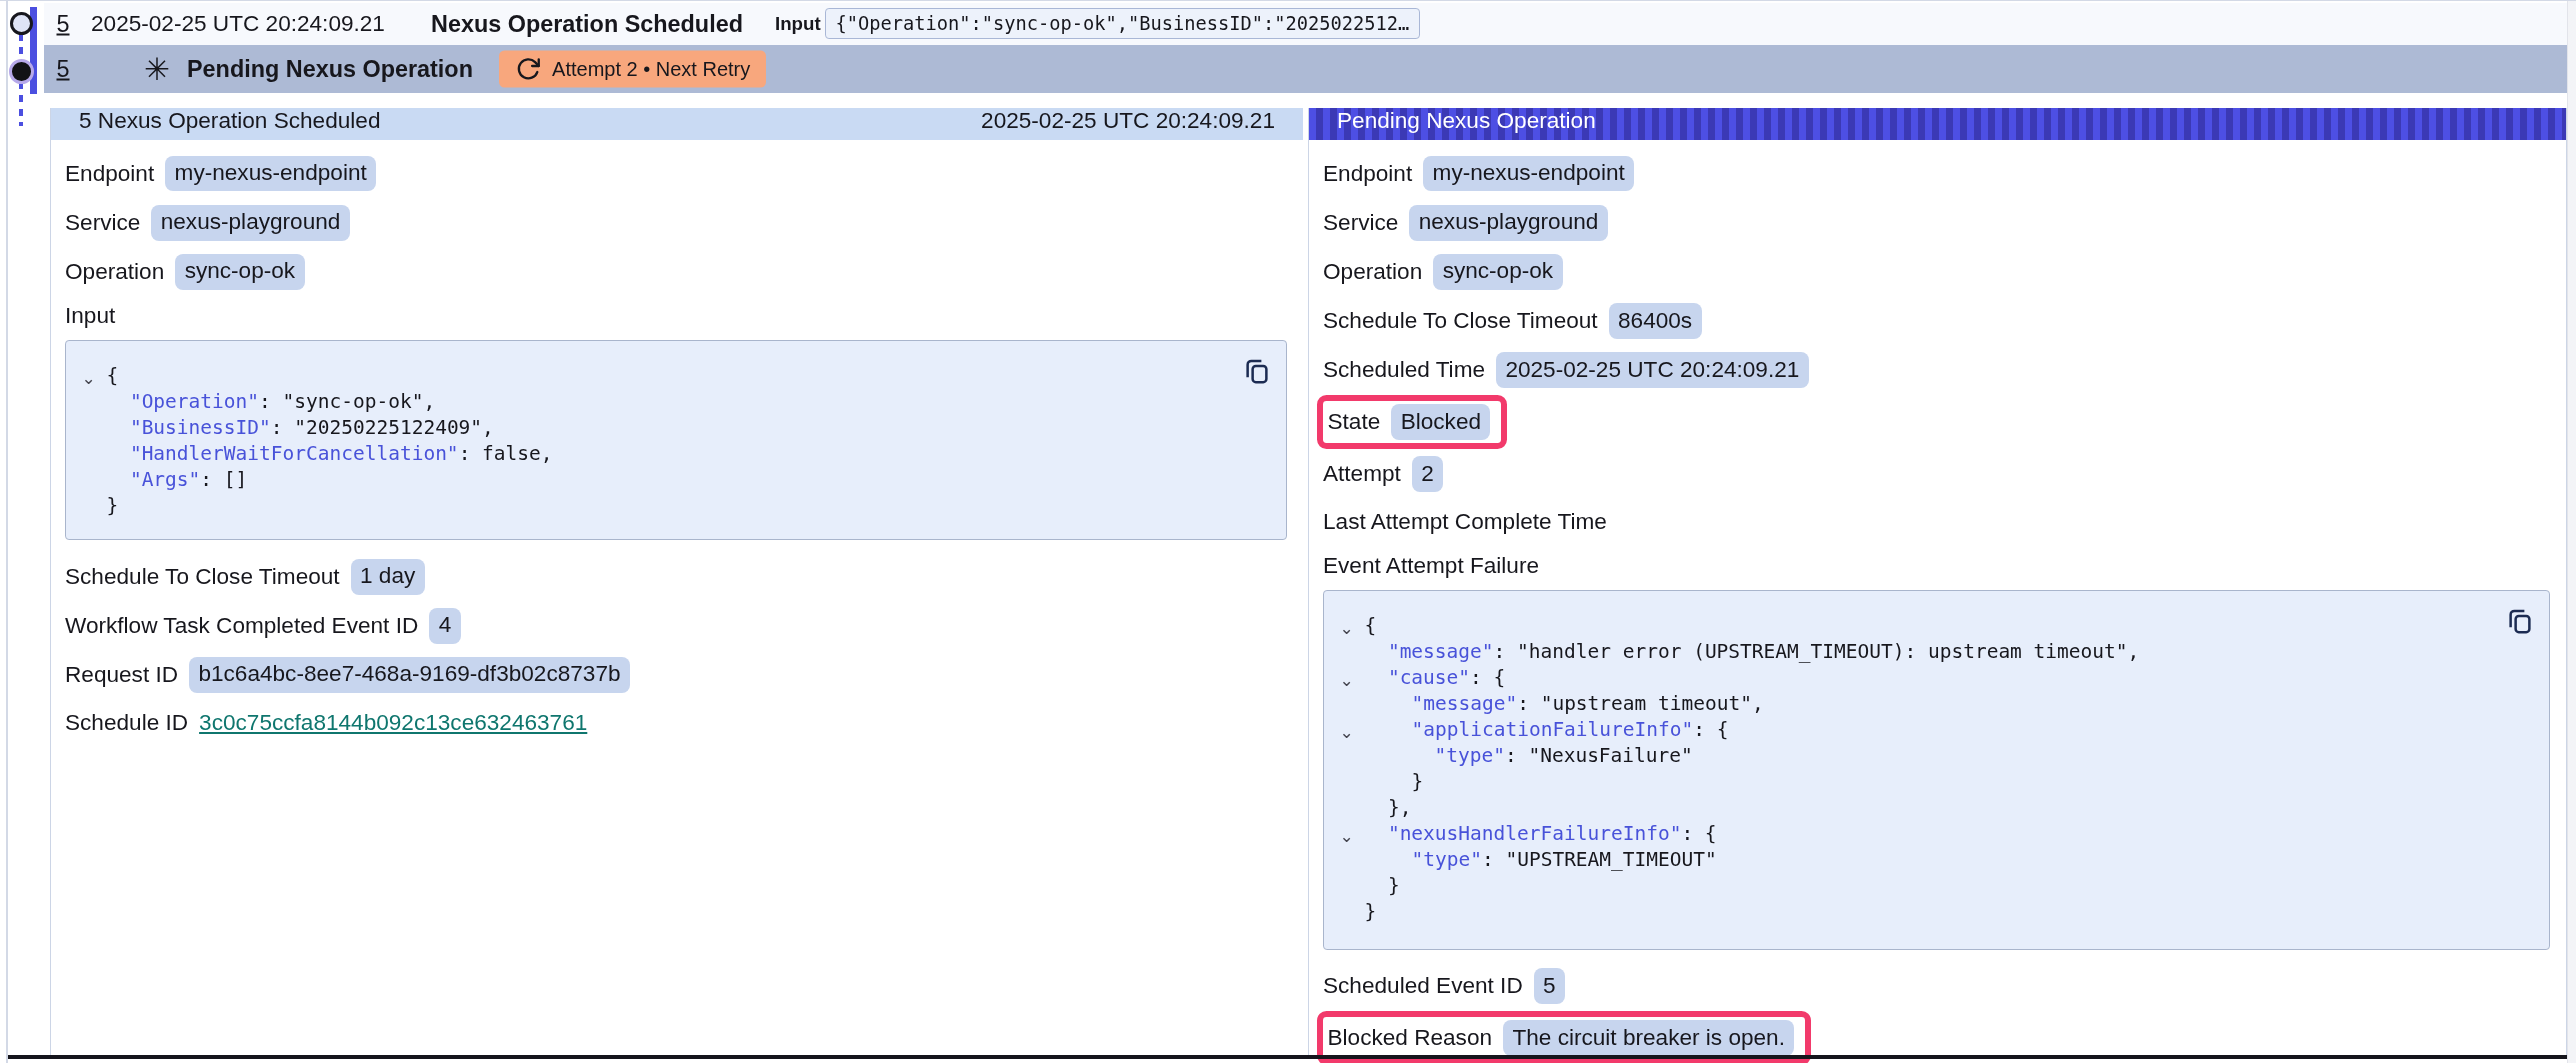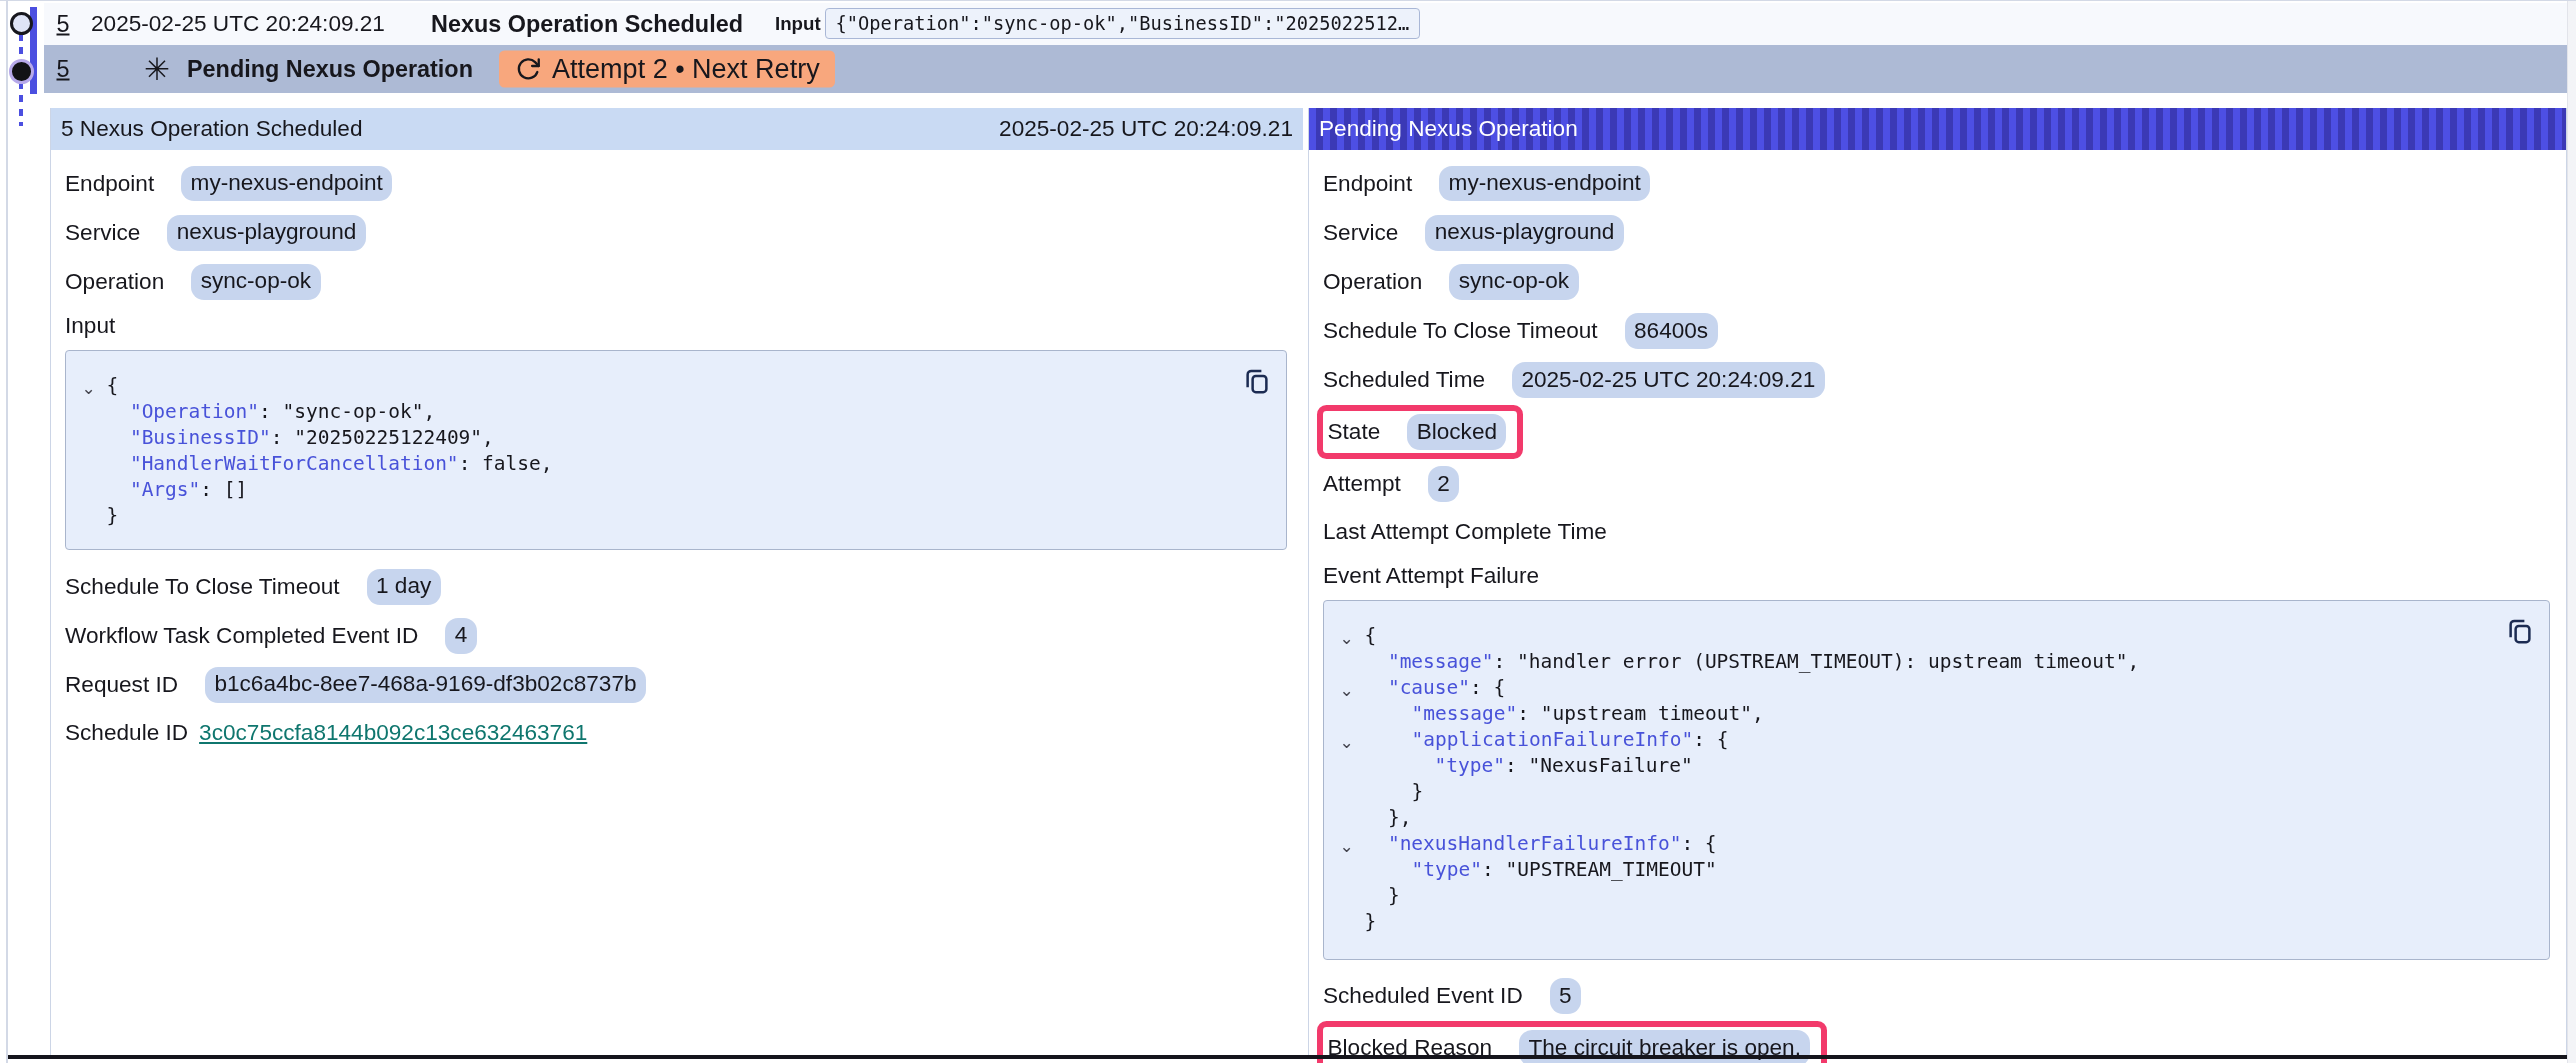--- a/index.html
+++ b/index.html
@@ -30,7 +30,7 @@
   .row2 .asterisk{position:absolute;left:100px;top:50%;transform:translateY(-50%);font-size:31px;font-weight:400;line-height:1;}
   .row2 .title{position:absolute;left:143px;top:50%;transform:translateY(-50%);font-size:23.4px;font-weight:700;}
   .retry-badge{position:absolute;left:455px;top:50%;transform:translateY(-50%);height:37px;background:#f8a77d;
-               border-radius:5.5px;display:flex;align-items:center;gap:11px;padding:0 15.6px;font-size:27px;}
+               border-radius:5.5px;display:flex;align-items:center;gap:11px;padding:0 15.6px;font-size:20px;}
   .retry-badge svg{display:block;}
 
   

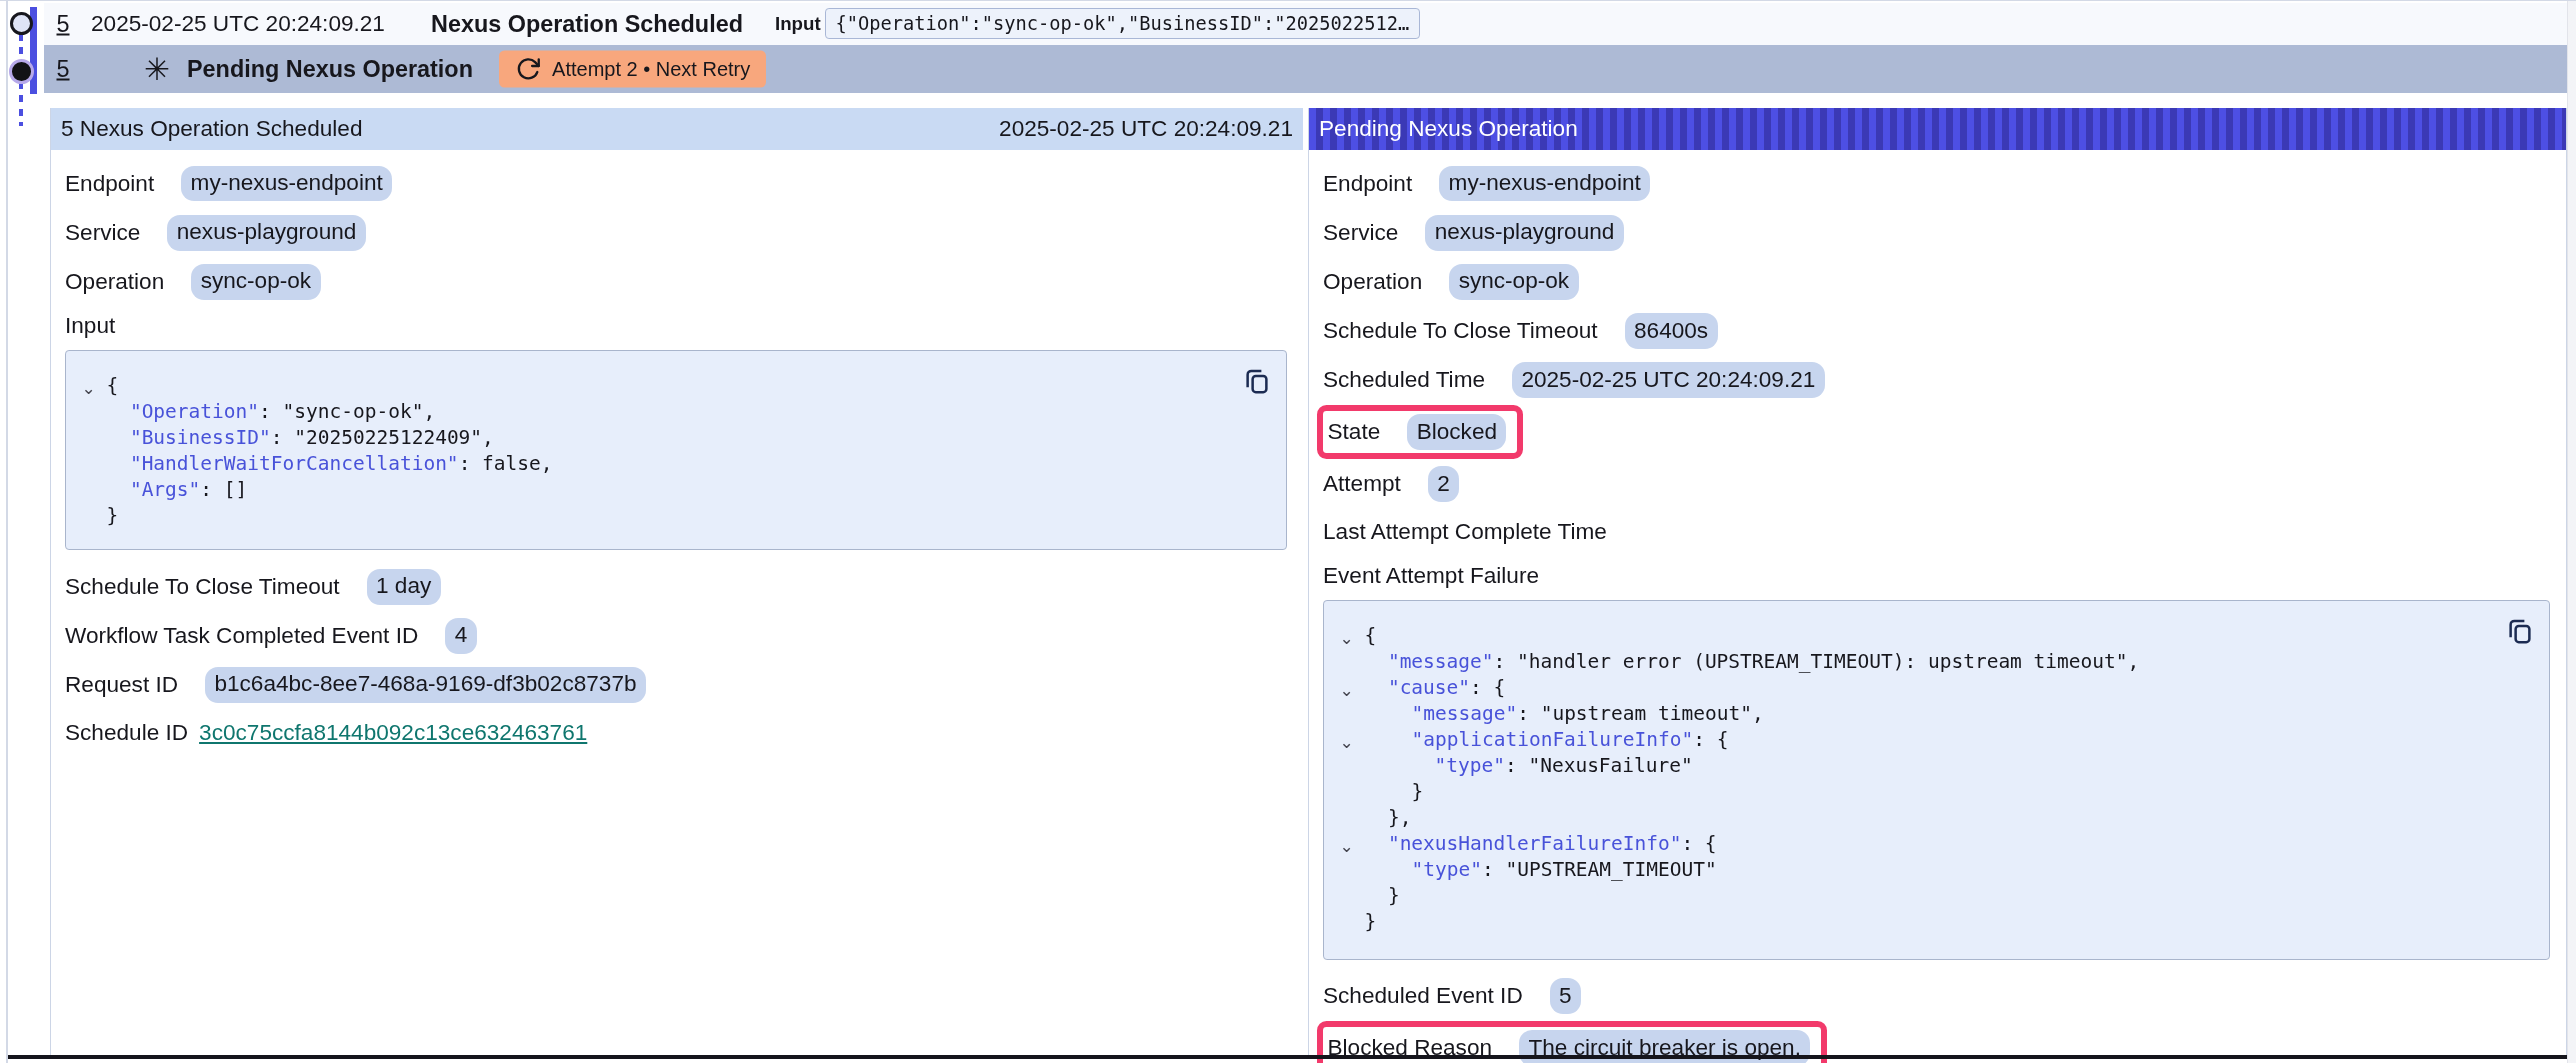--- a/index.html
+++ b/index.html
@@ -37,8 +37,8 @@
   .panel{position:absolute;top:107px;background:#fff;}
   #left-panel{left:50px;width:1252px;height:947px;border-left:1.6px solid #ccd5e6;}
   #right-panel{left:1308px;width:1257px;height:947px;border-left:1.6px solid #ccd5e6;border-right:1.6px solid #ccd5e6;}
-  .panel-header{height:42px;display:flex;align-items:center;justify-content:space-between;
-                padding:0 10px;font-size:22.6px;}
+  .panel-header{height:32px;display:flex;justify-content:space-between;
+                padding:0 28px;font-size:22.6px;}
   #left-panel .panel-header{background:#c9daf3;}
   #right-panel .panel-header{background:repeating-linear-gradient(90deg,#4d4fe4 0 7px,#3b39b5 7px 14px);color:#ffffff;}
   .panel-body{padding:15.6px 15.6px 0 14px;}

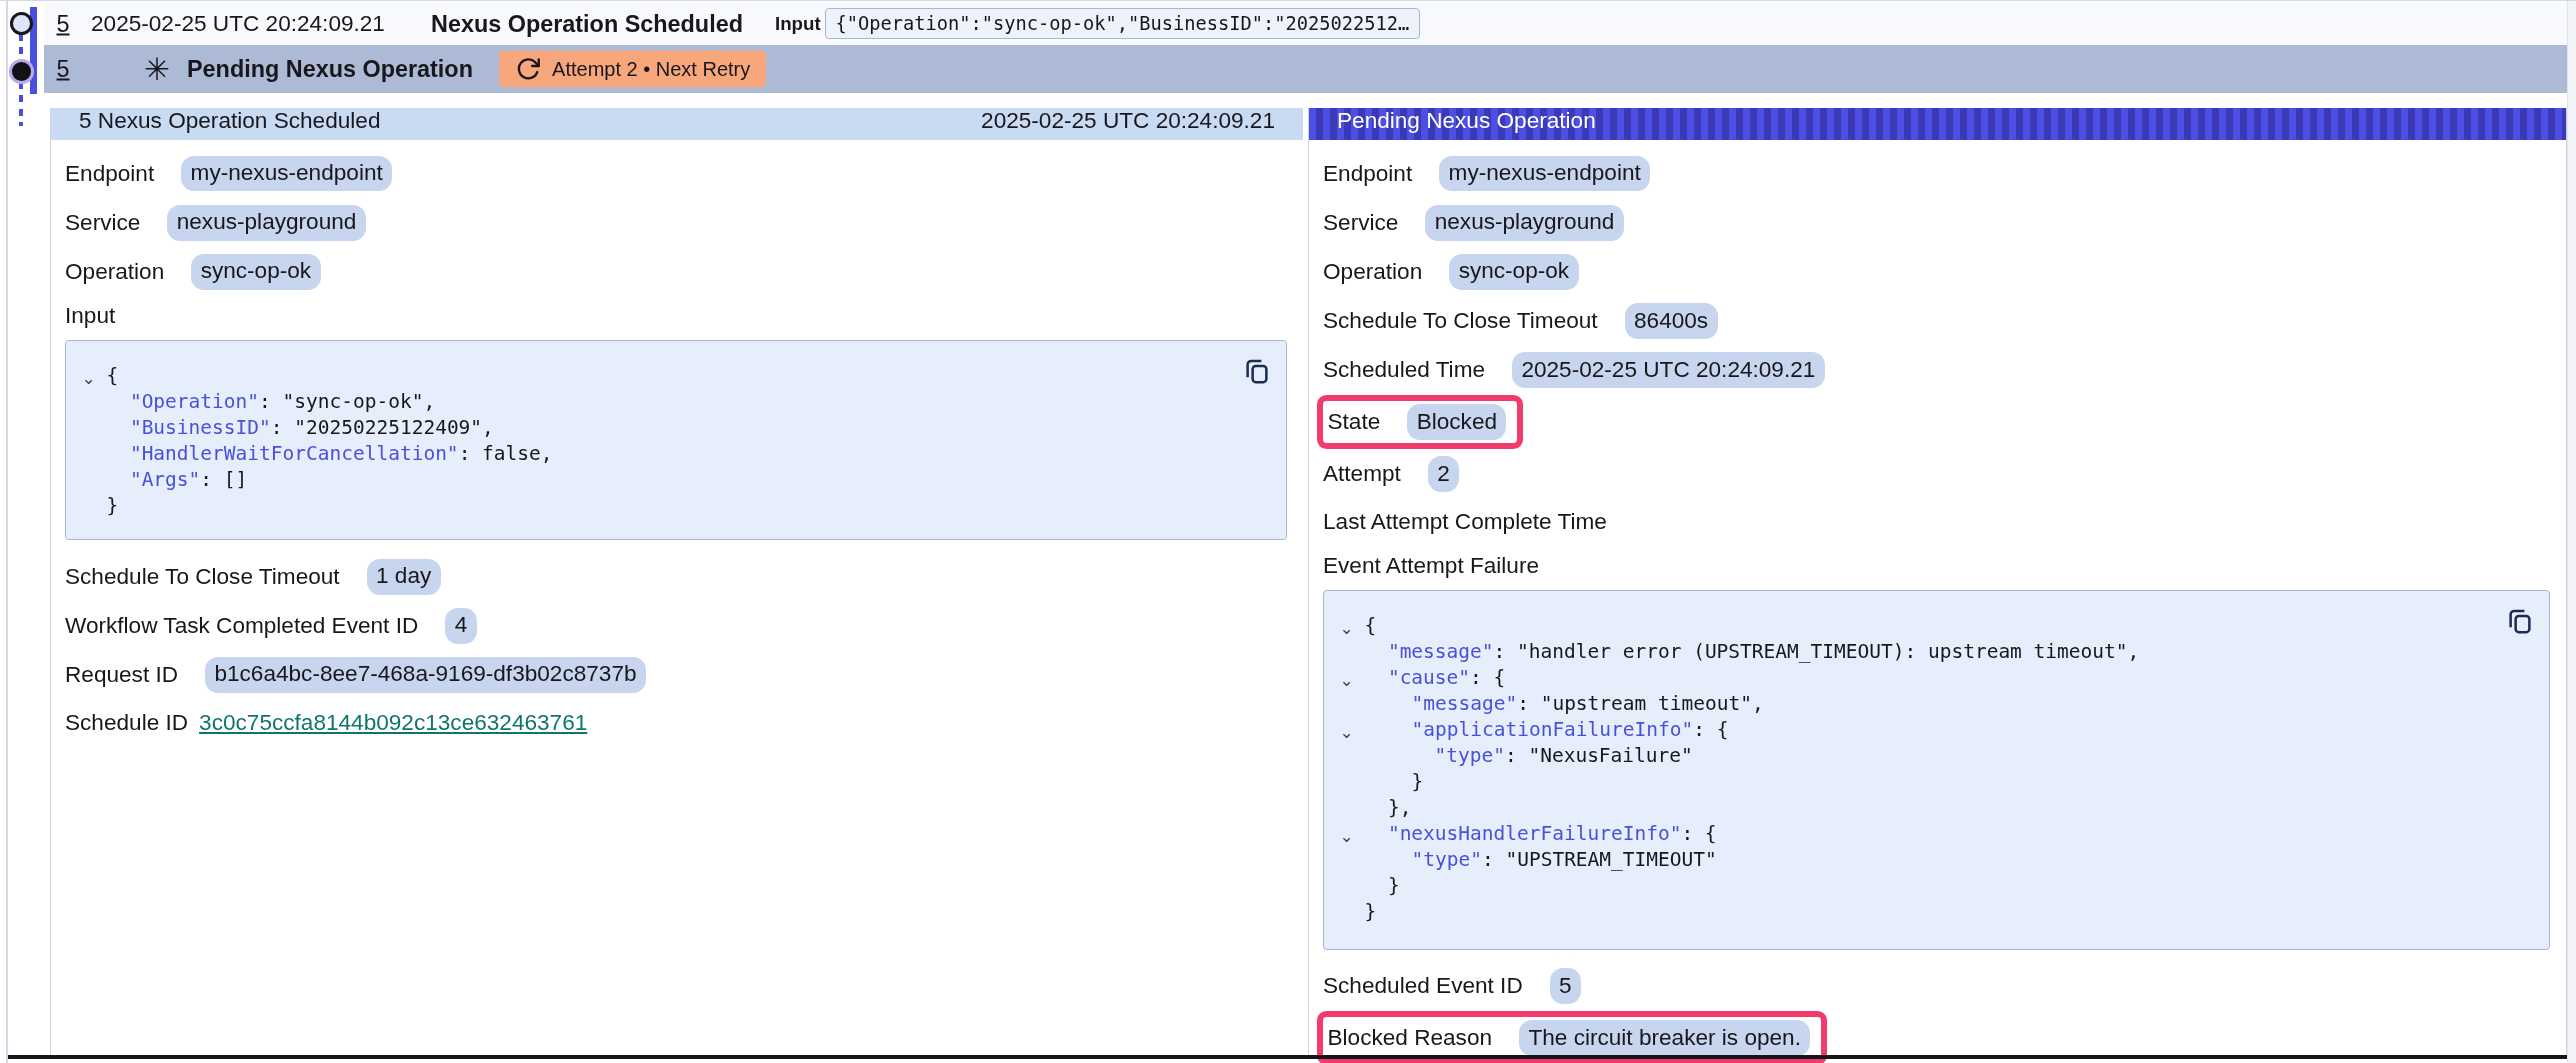--- a/index.html
+++ b/index.html
@@ -44,7 +44,7 @@
   .panel-body{padding:15.6px 15.6px 0 14px;}
 
   .field-row{display:flex;align-items:center;gap:11px;margin:0 0 13.3px 0;min-height:34px;font-size:22.6px;}
-  .field-badge{background:#c7d5ee;border-radius:13px;padding:5.5px 9.4px;line-height:1.1;margin-left:16px;}
+  .field-badge{background:#c7d5ee;border-radius:8px;padding:5.5px 9.4px;line-height:1.1;}
   .field-link{color:#0f766e;text-decoration:underline;cursor:pointer;}
   .section-label{font-size:22.6px;margin:4.7px 0 11px 0;}
 

